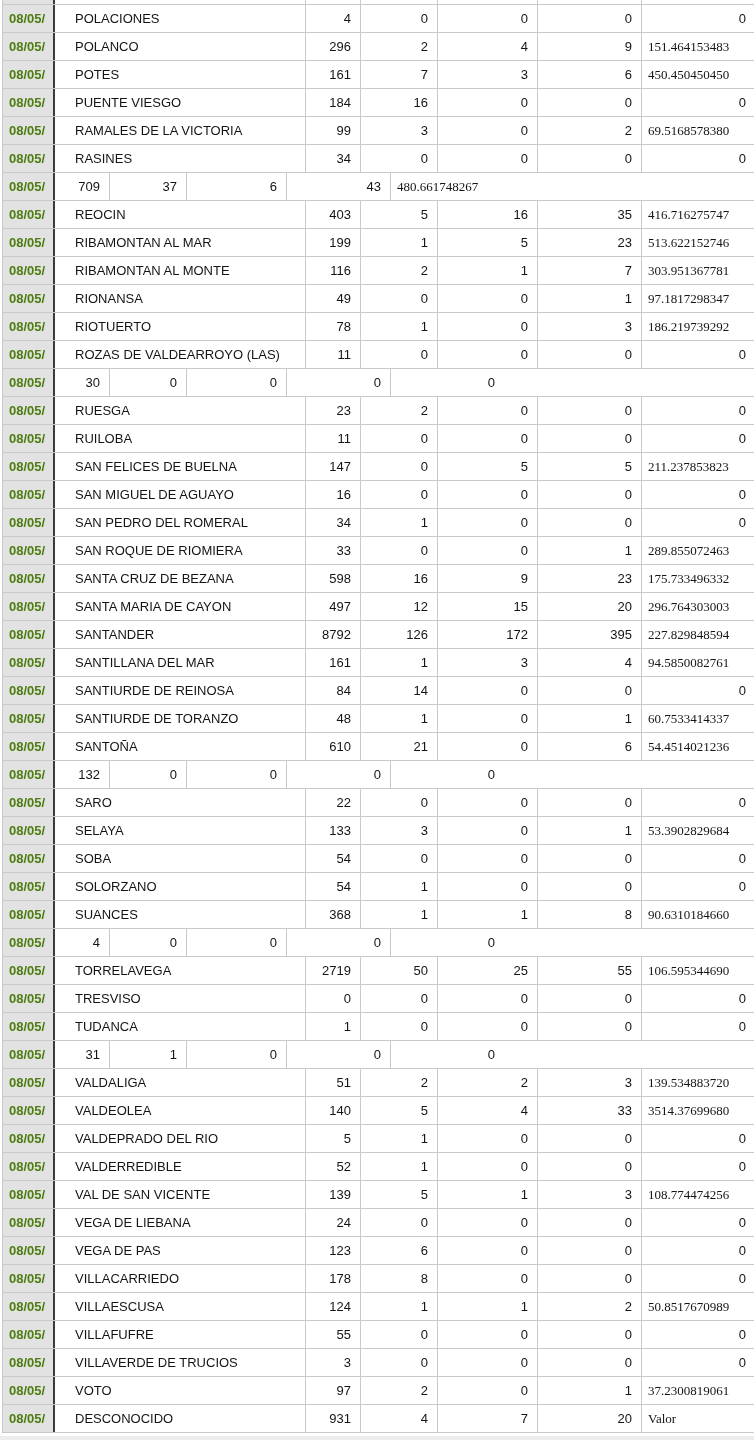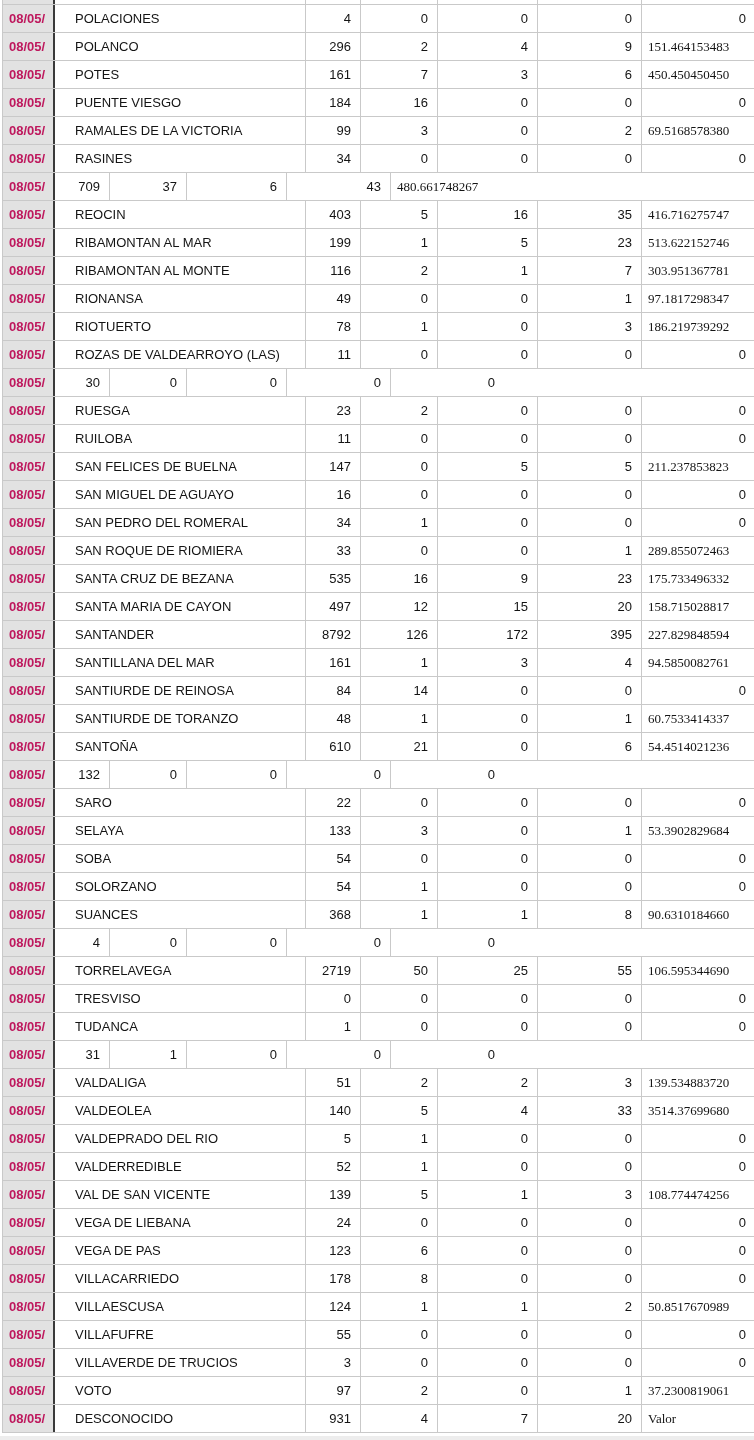--- a/index.html
+++ b/index.html
@@ -35,7 +35,7 @@
     background: #e2e2e2;
     border-right: 2px solid #3a3a3a;
     font-weight: bold;
-    color: #be185d;
+    color: #4d7c0f;
     padding-left: 6px;
   }
   .c-mun  { width: 251px; border-right: 1px solid #c9c9c9; padding-left: 20px; }

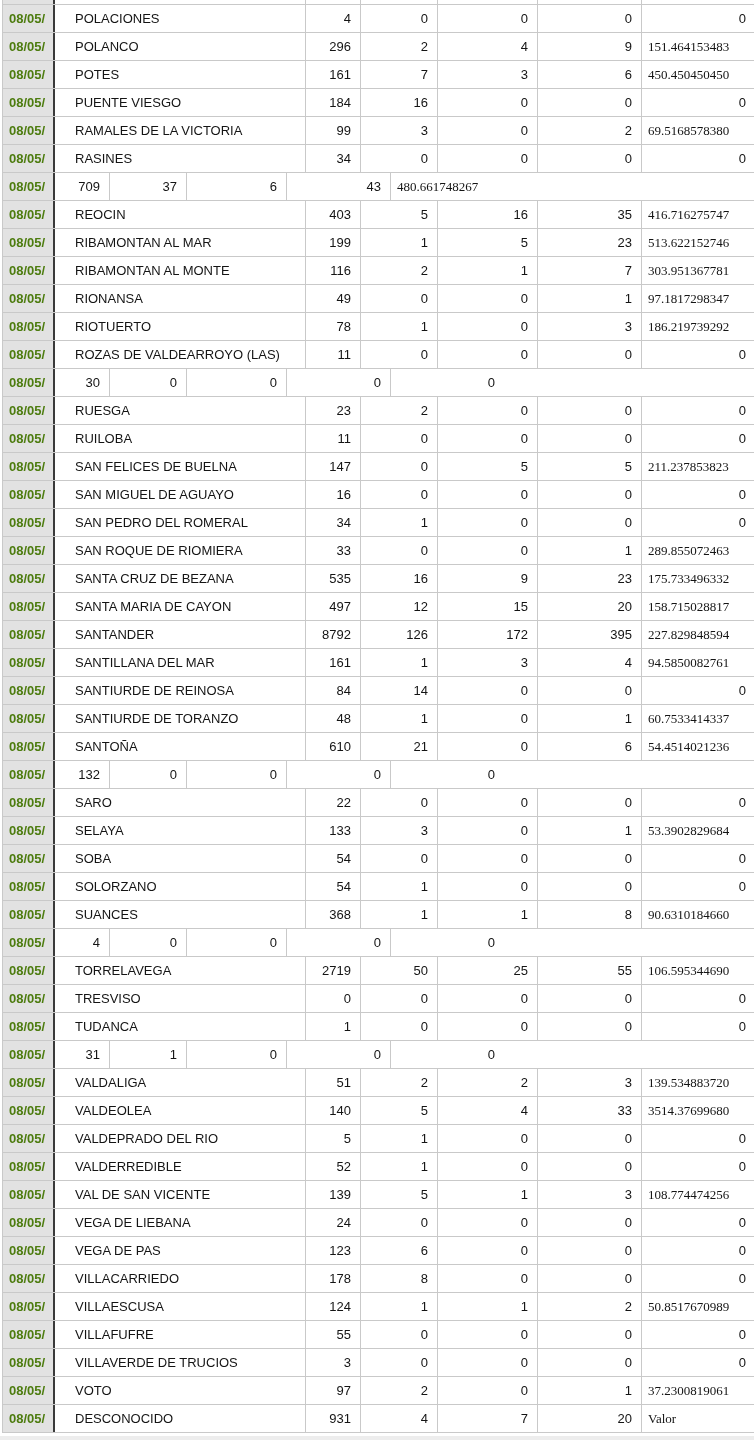--- a/index.html
+++ b/index.html
@@ -254,7 +254,7 @@
       <div class="row">
         <div class="cell c-date">08/05/</div>
         <div class="cell c-mun">SANTA CRUZ DE BEZANA</div>
-        <div class="cell c-num c-v1">535</div>
+        <div class="cell c-num c-v1">598</div>
         <div class="cell c-num c-v2">16</div>
         <div class="cell c-num c-v3">9</div>
         <div class="cell c-num c-v4">23</div>

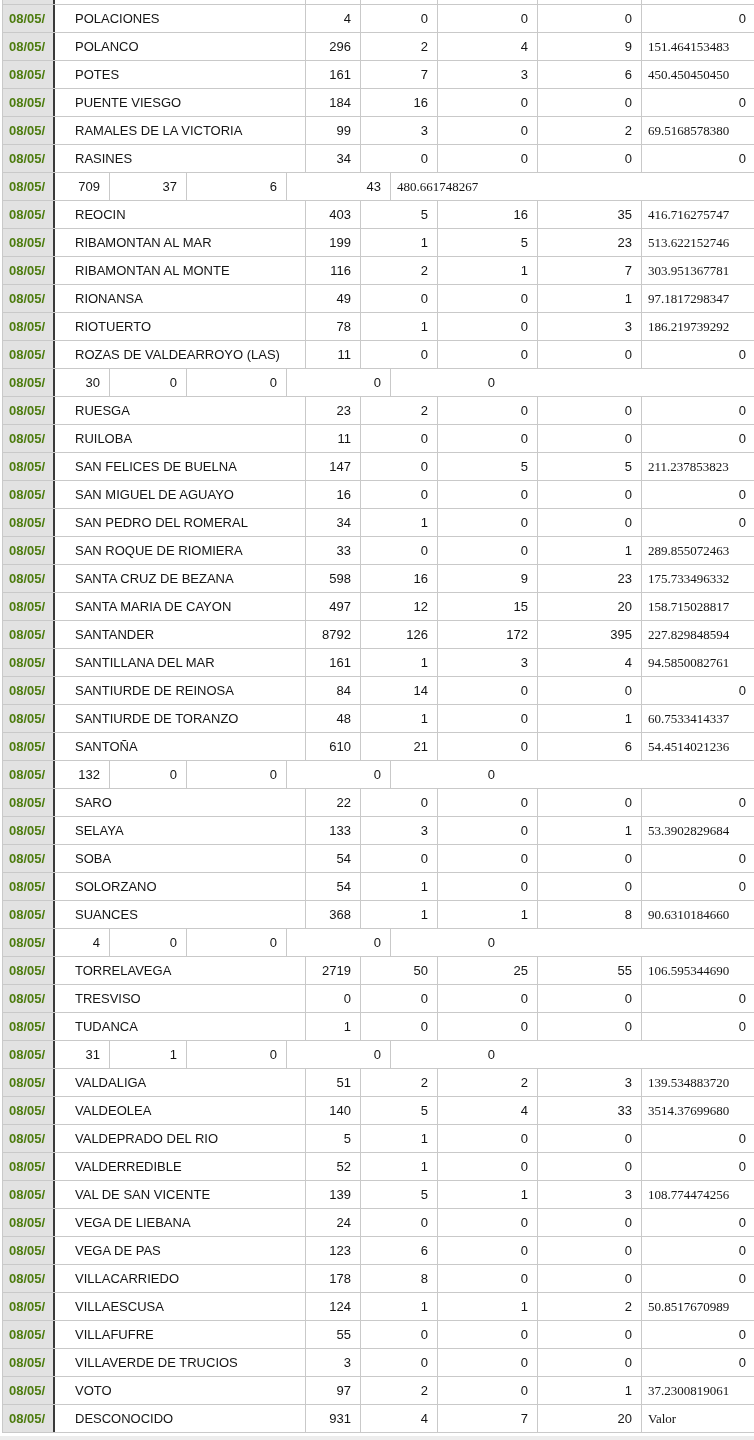--- a/index.html
+++ b/index.html
@@ -267,7 +267,7 @@
         <div class="cell c-num c-v2">12</div>
         <div class="cell c-num c-v3">15</div>
         <div class="cell c-num c-v4">20</div>
-        <div class="cell c-rate left">158.715028817</div>
+        <div class="cell c-rate left">296.764303003</div>
       </div>
       <div class="row">
         <div class="cell c-date">08/05/</div>

